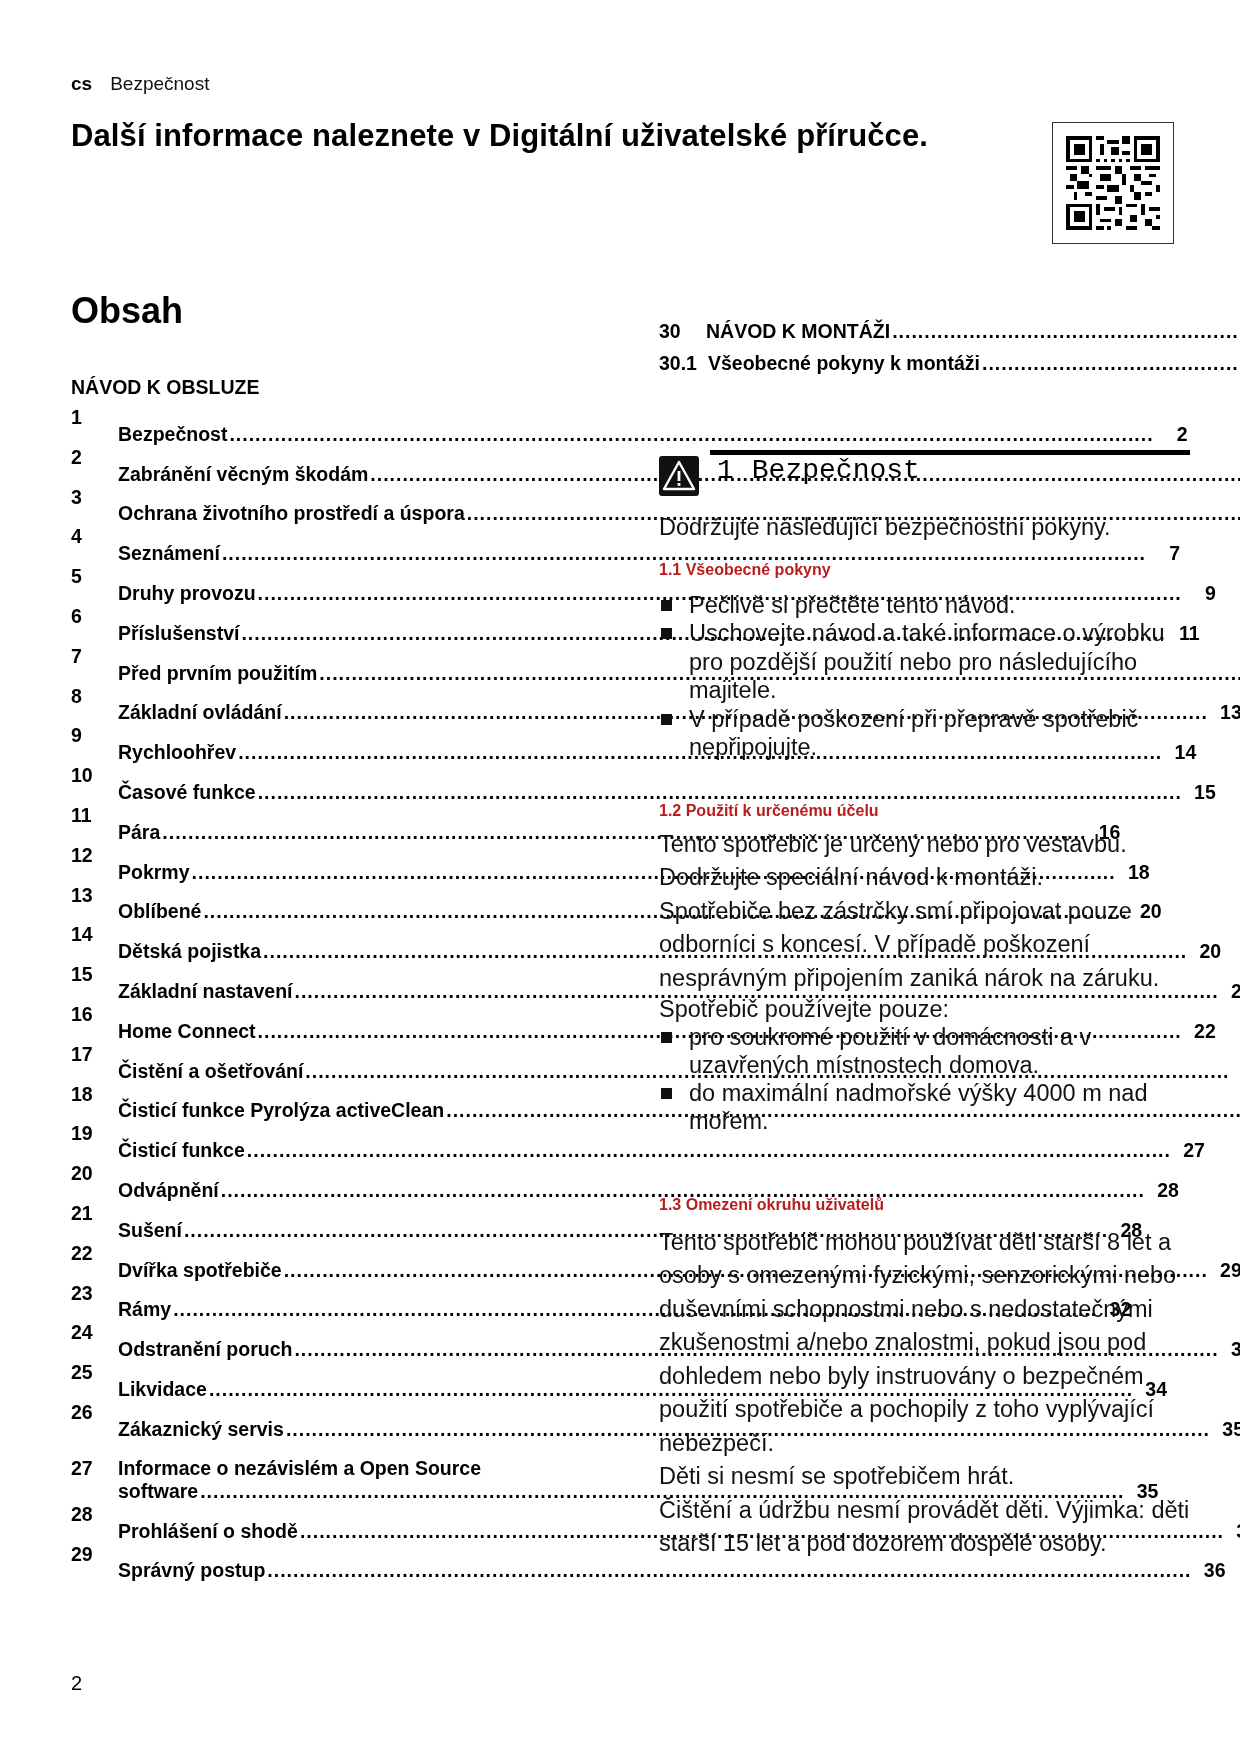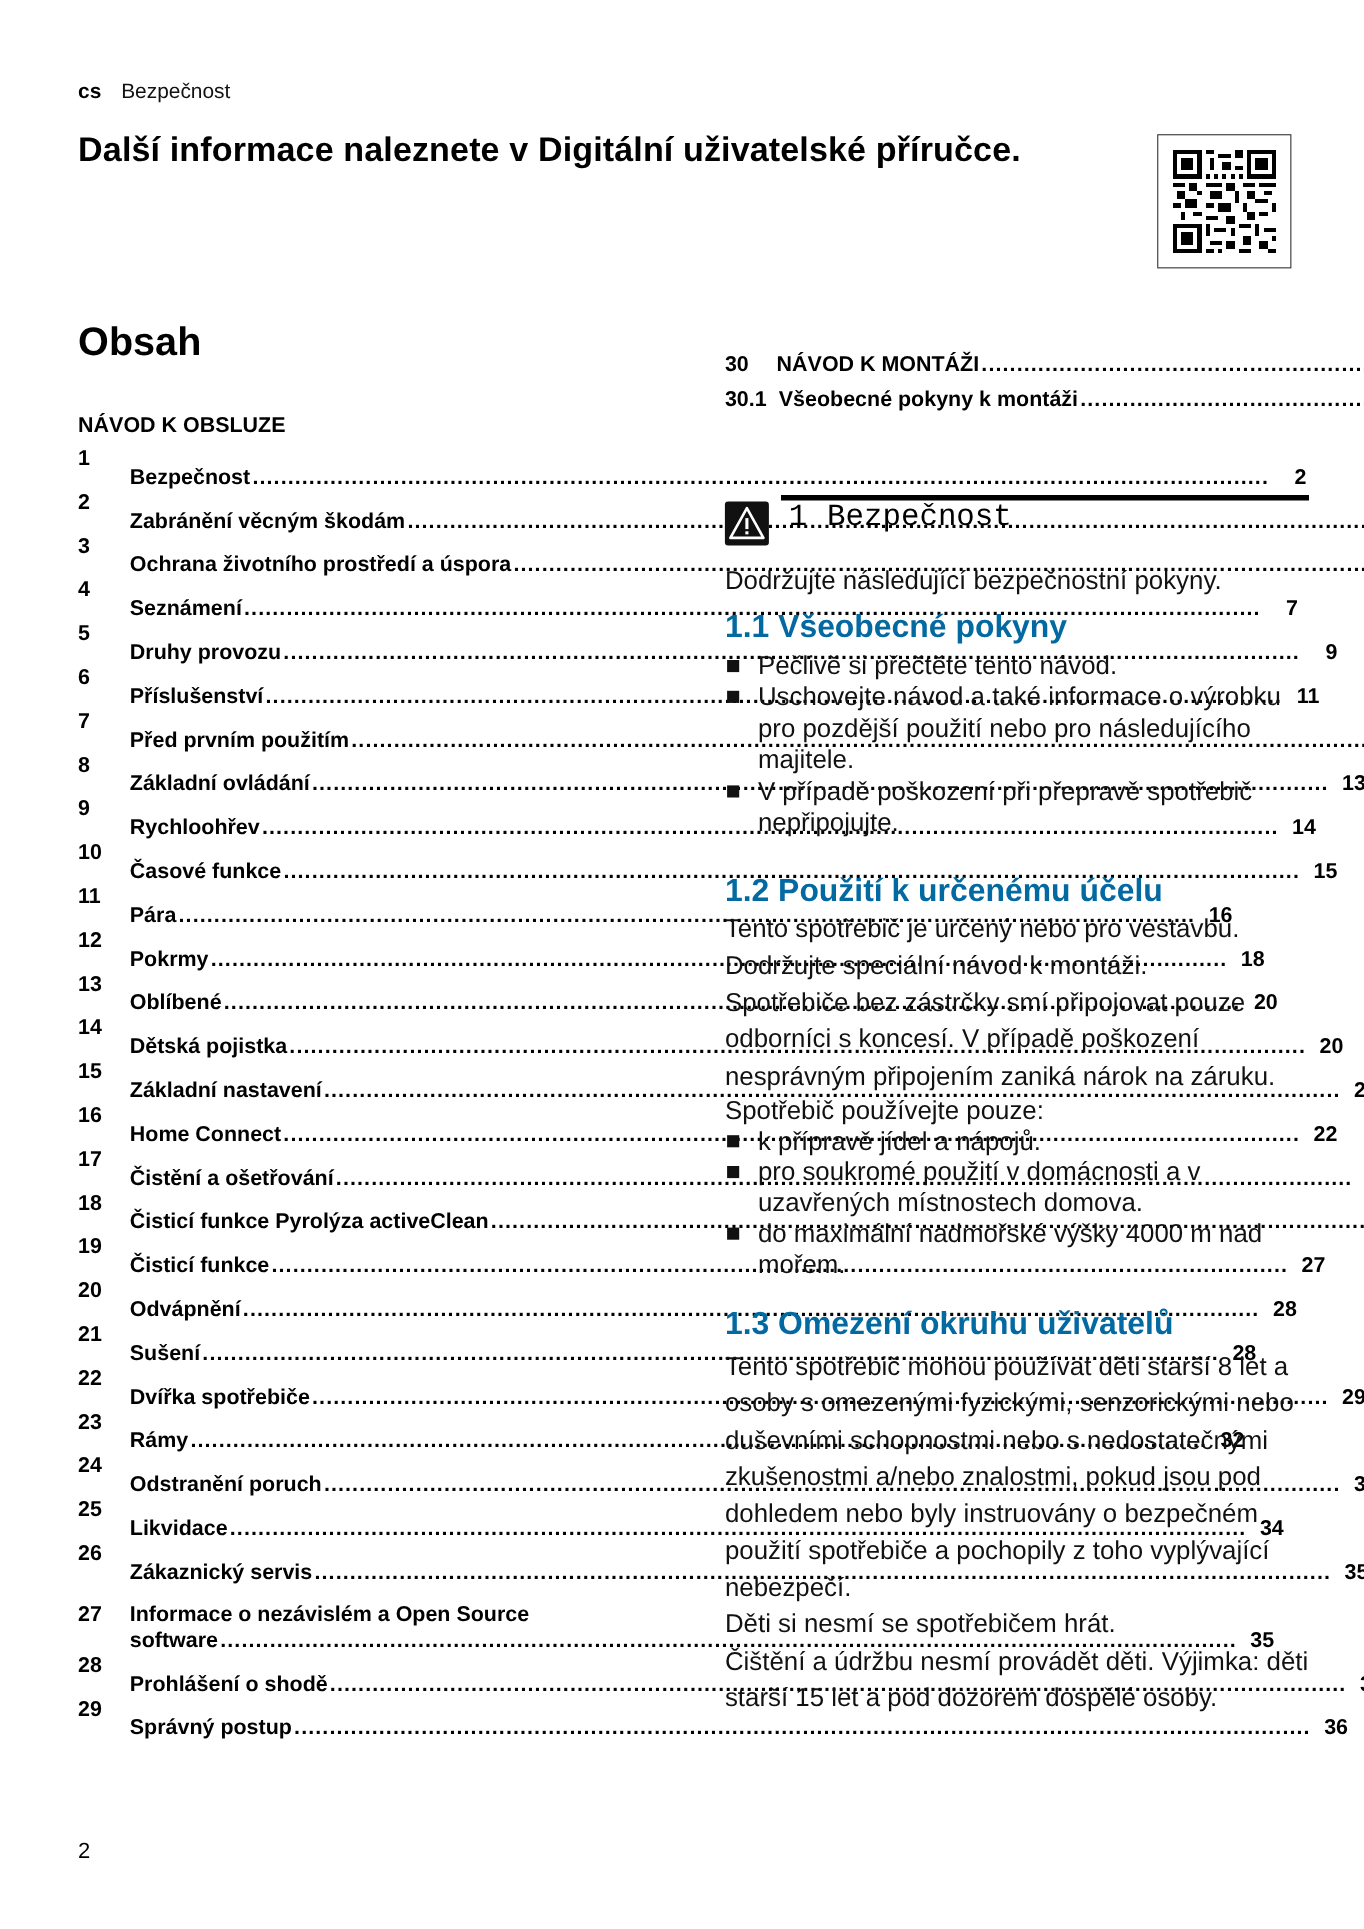--- a/index.html
+++ b/index.html
@@ -47,7 +47,7 @@
   .chap-title .num { margin-right: 18px; }
 
   .body-col { left: 659px; width: 535px; font-size: 23.5px; line-height: 28.5px; color: #111; }
-  .sub-h { font-weight: bold; font-size: 29px; color: #0369a1; }
+  .sub-h { font-weight: bold; font-size: 16px; color: #b91c1c; }
   .bullet-list { margin: 0; padding: 0; list-style: none; }
   .bullet-list li { position: relative; padding-left: 30px; }
   .bullet-list li::before {

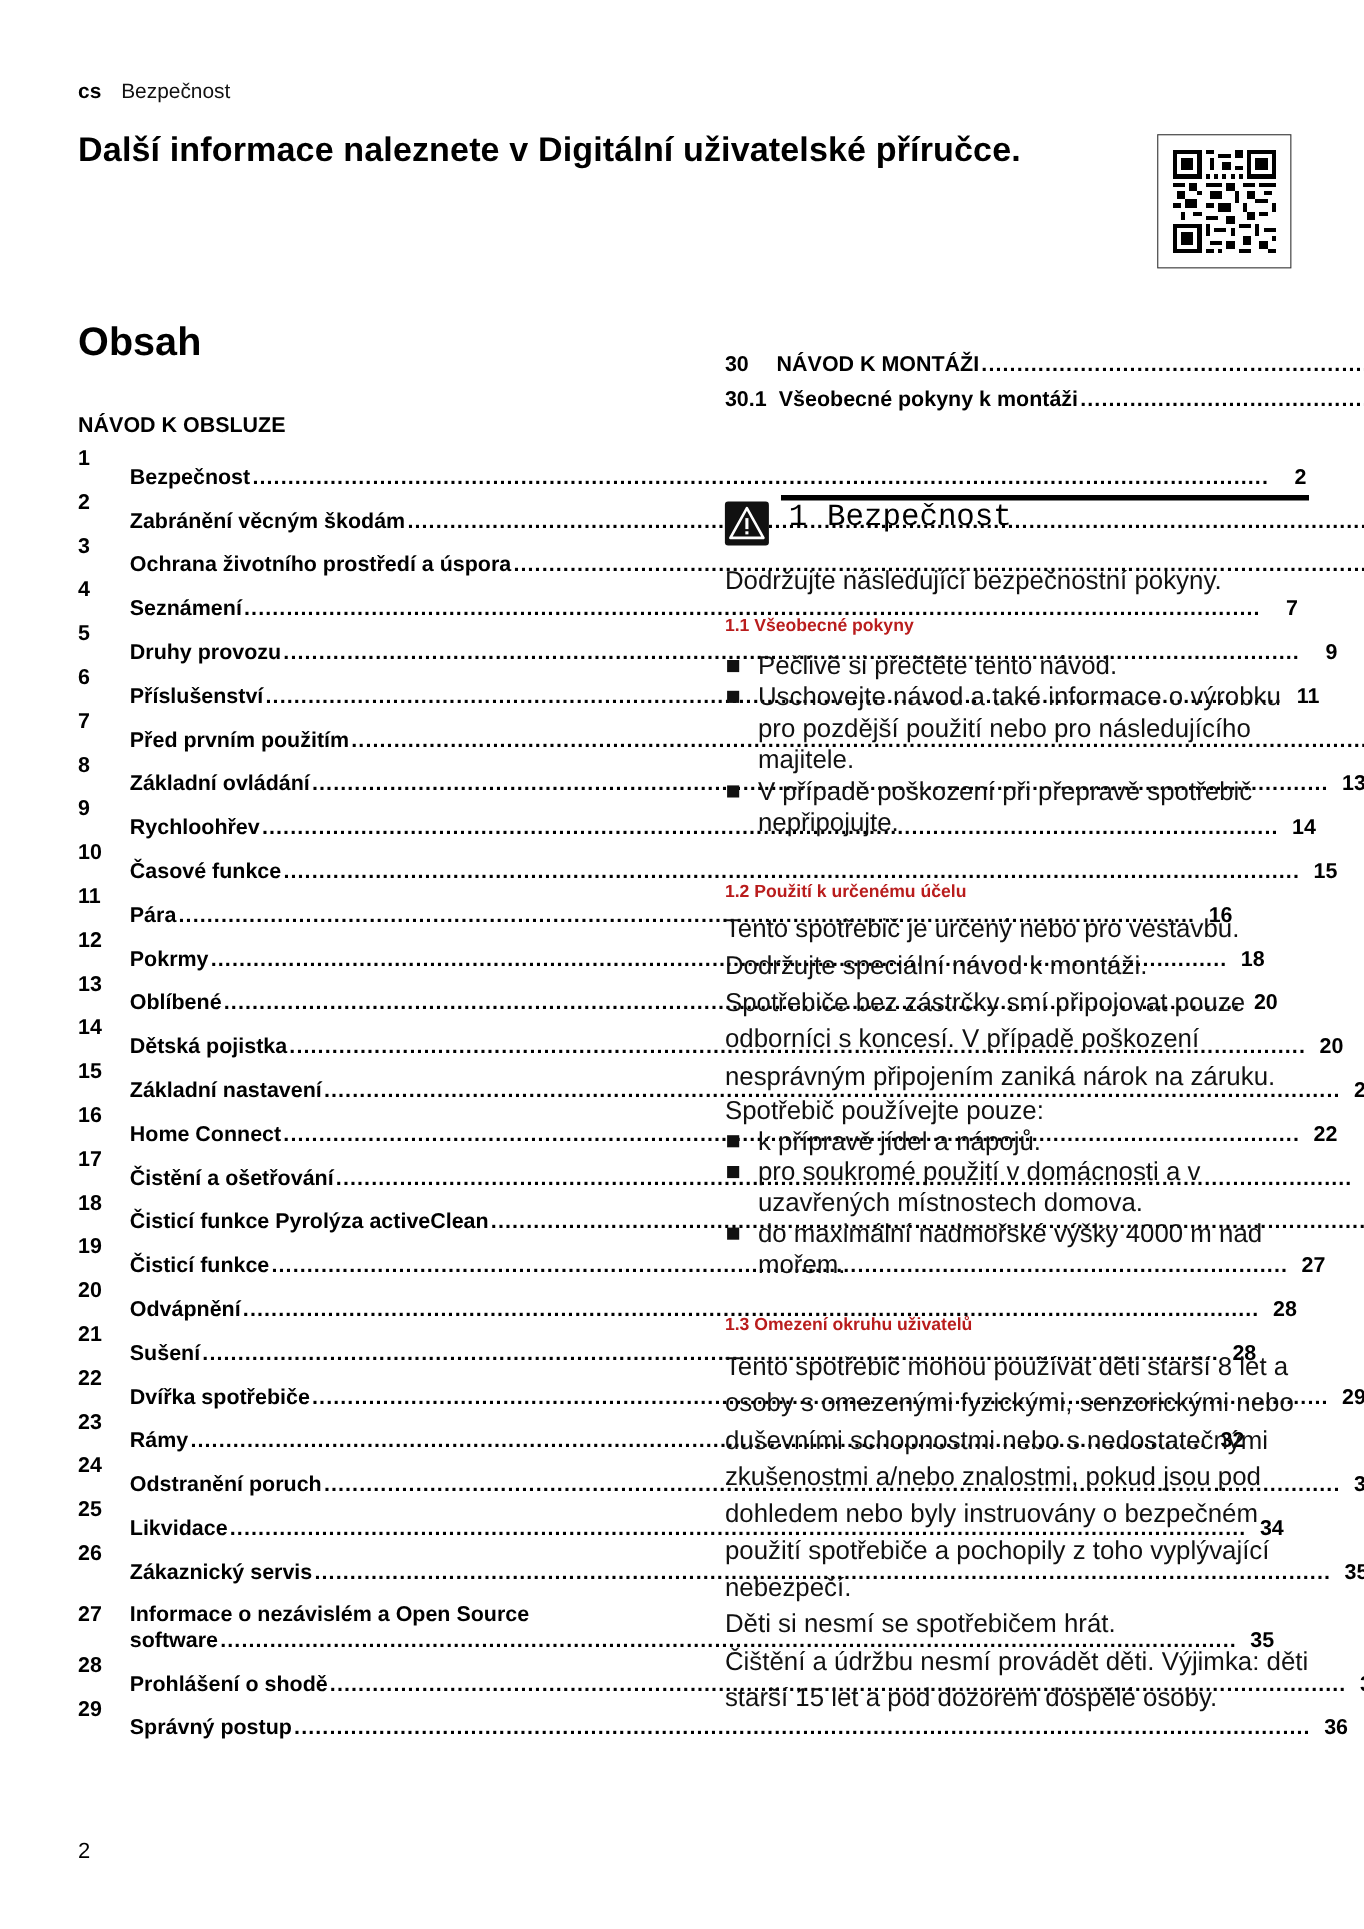--- a/index.html
+++ b/index.html
@@ -477,7 +477,6 @@
   <span class="para">Spotřebiče bez zástrčky smí připojovat pouze odborníci s koncesí. V případě poškození nesprávným připojením zaniká nárok na záruku.</span>
   <span class="para" style="line-height:28px">Spotřebič používejte pouze:</span>
   <ul class="bullet-list" style="line-height:28px">
-    <li>k přípravě jídel a nápojů.</li>
     <li>pro soukromé použití v domácnosti a v uzavřených místnostech domova.</li>
     <li>do maximální nadmořské výšky 4000 m nad mořem.</li>
   </ul>

